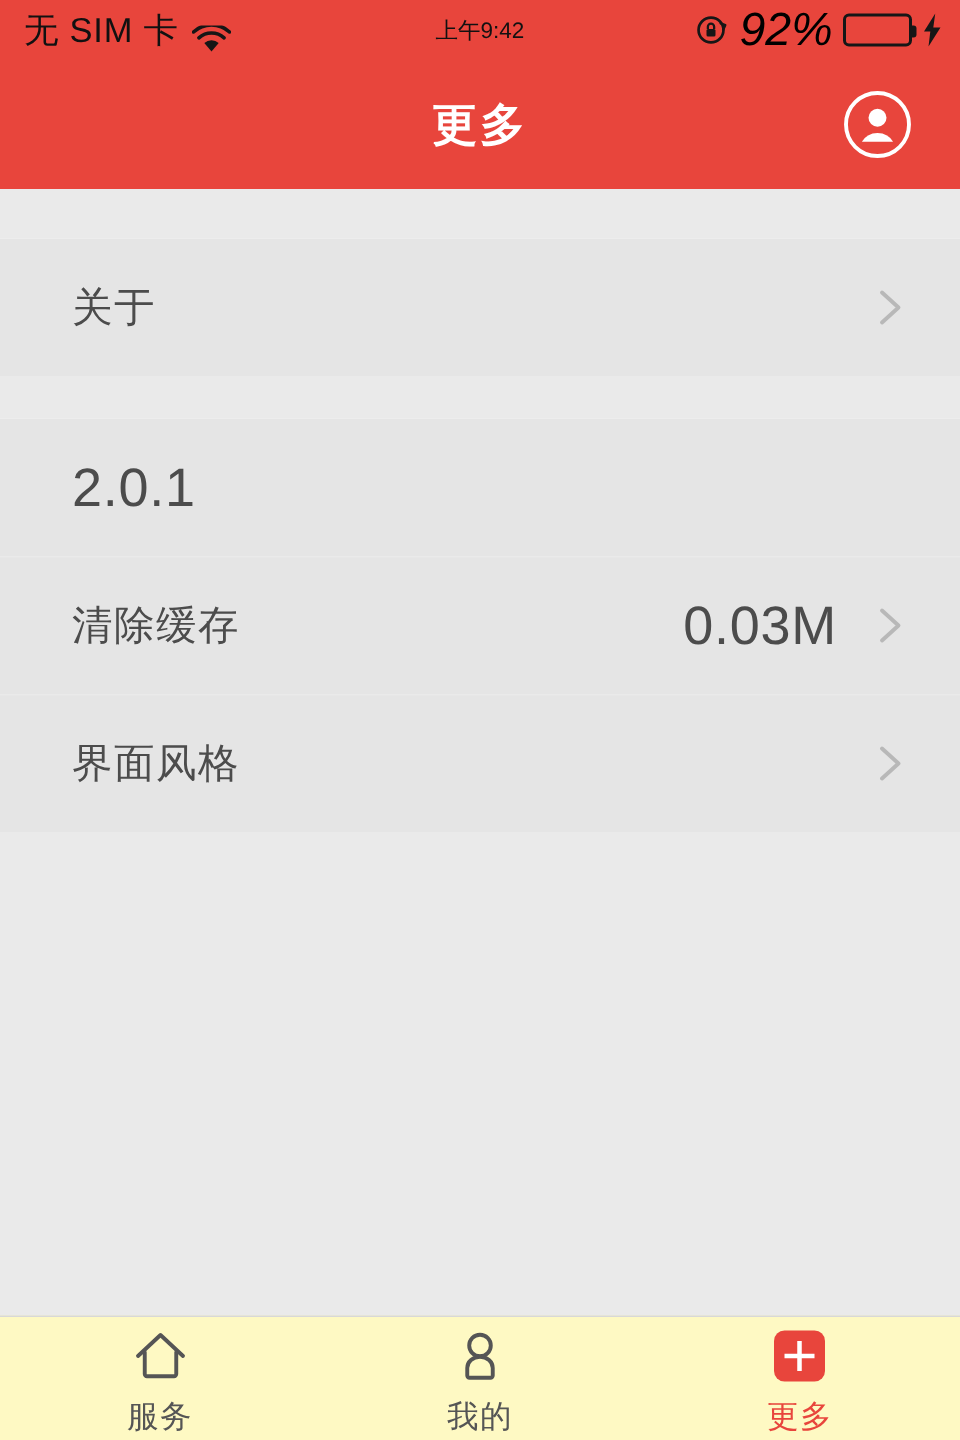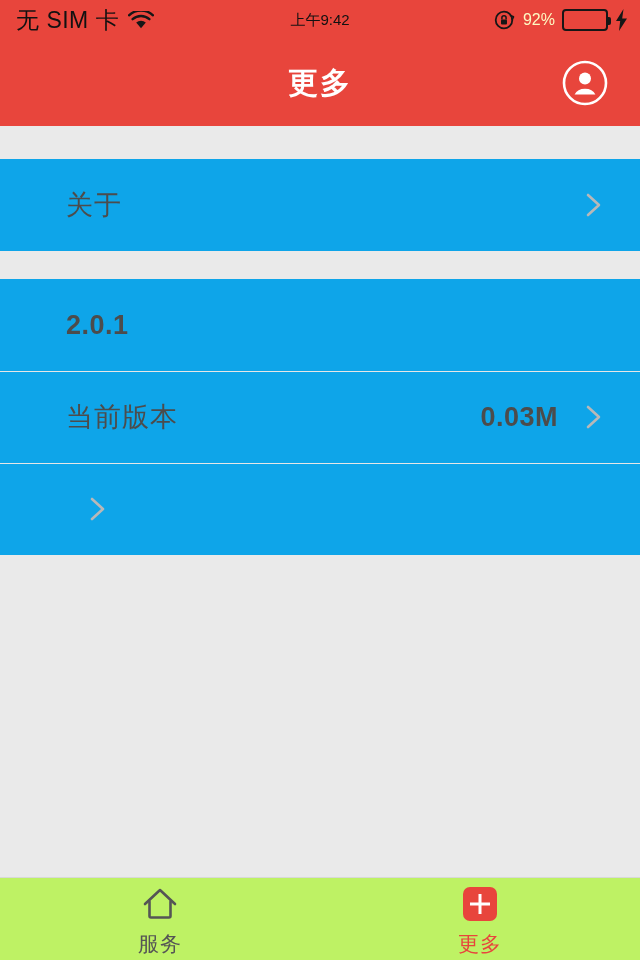--- a/index.html
+++ b/index.html
@@ -15,7 +15,7 @@
     height:40px; background:#e8453c; flex:0 0 40px;
     display:flex; align-items:center; position:relative; color:#1a1a1a;
   }
-  .sb-left { position:absolute; left:16px; display:flex; align-items:center; gap:9px; }
+  .sb-left { position:absolute; left:16px; display:flex; align-items:flex-end; gap:9px; }
   .sb-carrier { font-size:23px; letter-spacing:0.5px; font-weight:400; color:#111; }
   .sb-center { position:absolute; left:0; right:0; text-align:center; font-size:15px; font-weight:500; color:#111; }
   .sb-right { position:absolute; right:12px; display:flex; align-items:center; gap:7px; }

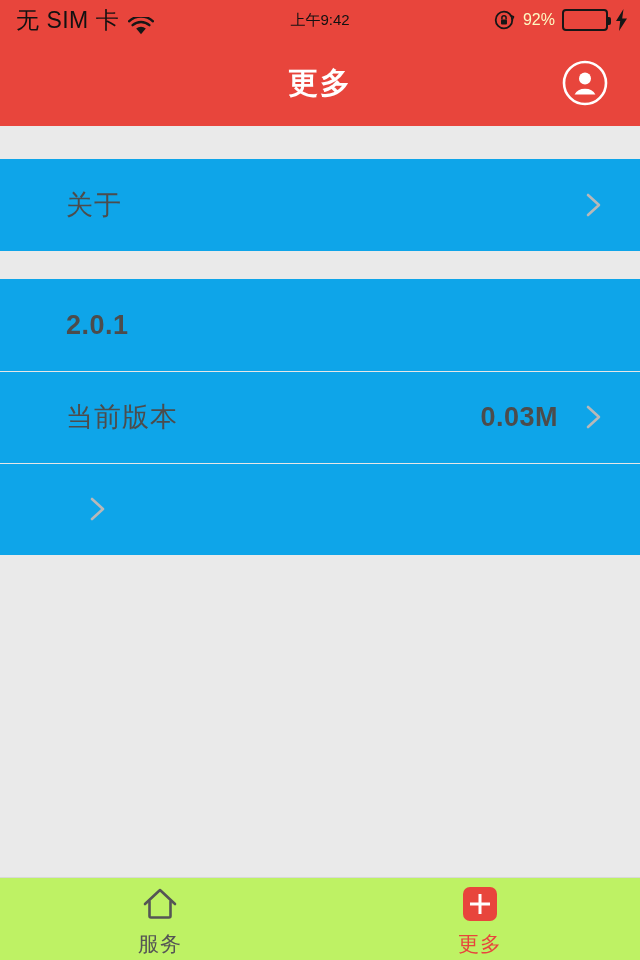--- a/index.html
+++ b/index.html
@@ -19,7 +19,7 @@
   .sb-carrier { font-size:23px; letter-spacing:0.5px; font-weight:400; color:#111; }
   .sb-center { position:absolute; left:0; right:0; text-align:center; font-size:15px; font-weight:500; color:#111; }
   .sb-right { position:absolute; right:12px; display:flex; align-items:center; gap:7px; }
-  .sb-batt-text { font-size:16px; font-weight:400; color:#fef9c3; }
+  .sb-batt-text { font-size:31px; font-weight:400; color:#000000;font-style:italic; }
   .wifi-icon { display:inline-block; width:26px; height:19px; position:relative; }
   .rot-icon { display:inline-block; width:22px; height:22px; }
   .batt { width:46px; height:22px; border:2px solid #161616; border-radius:4px; position:relative; padding:2px; }

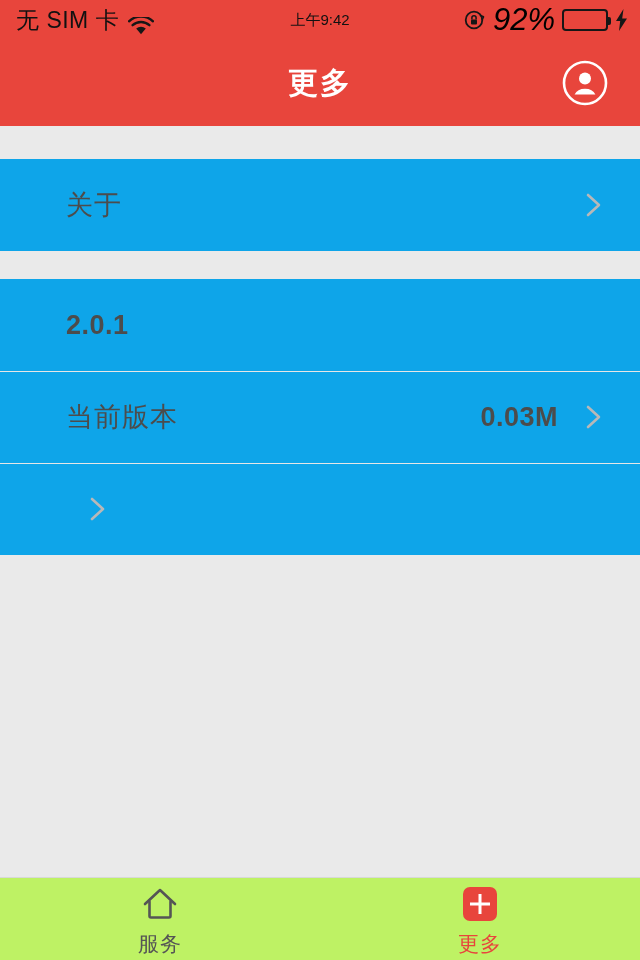--- a/index.html
+++ b/index.html
@@ -44,8 +44,8 @@
   .gap-3 { height:30px; }
   .group { background:#ffffff; }
   .row {
-    height:92px; display:flex; align-items:center; padding:0 30px 0 66px;
-    background:#0ea5e9; position:relative;
+    height:92px; display:flex; align-items:center; padding:0 30px 0 48px;
+    background:#e5e5e5; position:relative;
   }
   .row + .row::before {
     content:""; position:absolute; left:0; right:0; top:0; height:1px; background:#e7e7e7;

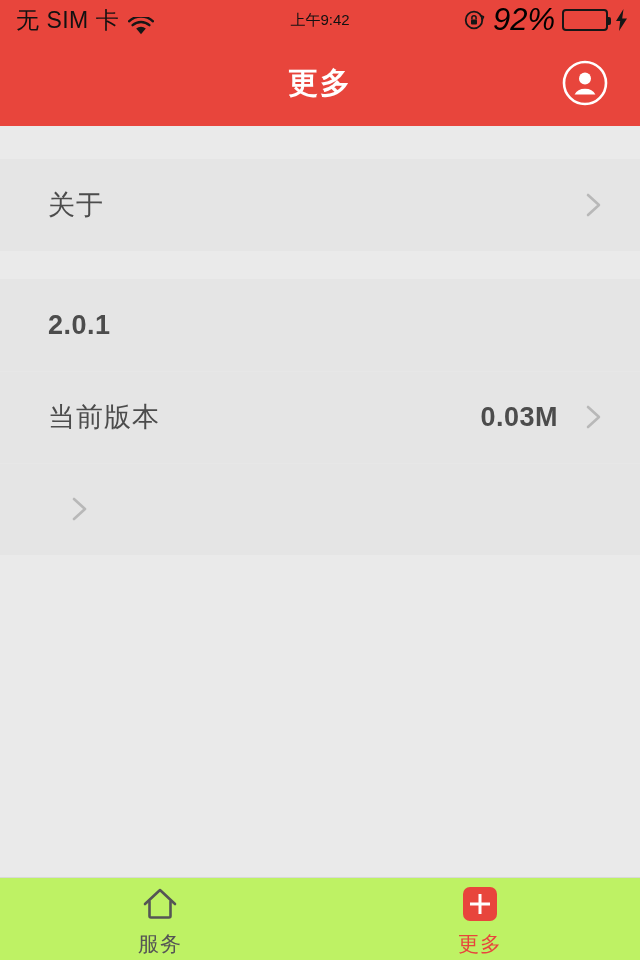--- a/index.html
+++ b/index.html
@@ -51,7 +51,7 @@
     content:""; position:absolute; left:0; right:0; top:0; height:1px; background:#e7e7e7;
   }
   .row-label { font-size:27px; color:#4c4c4c; font-weight:300; letter-spacing:1px; flex:1 1 auto; }
-  .row-value { font-size:27px; color:#4c4c4c; font-weight:700; letter-spacing:0.5px; margin-right:4px; }
+  .row-value { font-size:36px; color:#4c4c4c; font-weight:400; letter-spacing:0.5px; margin-right:4px; }
   .chev { width:34px; height:34px; flex:0 0 34px; margin-left:14px; }
   .chev.hidden { visibility:hidden; }
   .spacer-fill { background:#eaeaea; height:100%; }

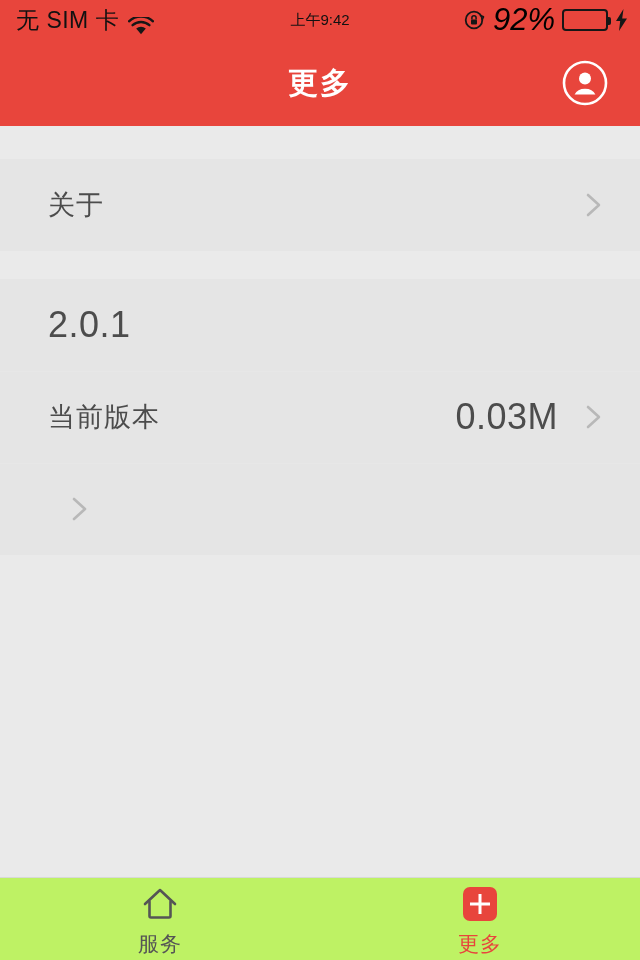--- a/index.html
+++ b/index.html
@@ -151,7 +151,7 @@
         </span>
       </div>
       <div class="row">
-        <span class="row-label">当前版本</span>
+        <span class="row-label">清除缓存</span>
         <span class="row-value">0.03M</span>
         <span class="chev">
           <svg viewBox="0 0 34 34" width="34" height="34">

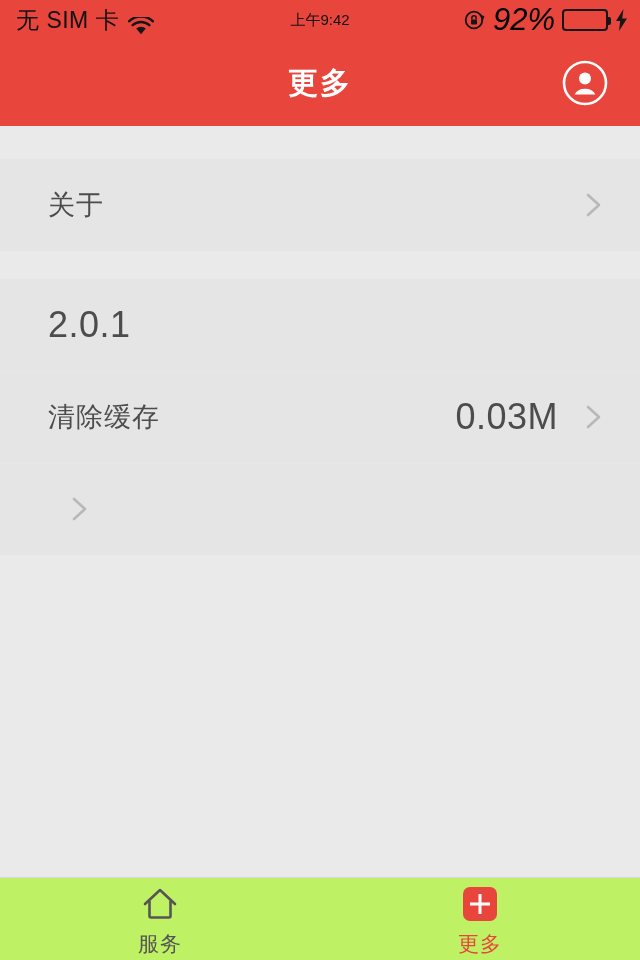--- a/index.html
+++ b/index.html
@@ -160,6 +160,7 @@
         </span>
       </div>
       <div class="row">
+        <span class="row-label">界面风格</span>
 
         <span class="chev">
           <svg viewBox="0 0 34 34" width="34" height="34">

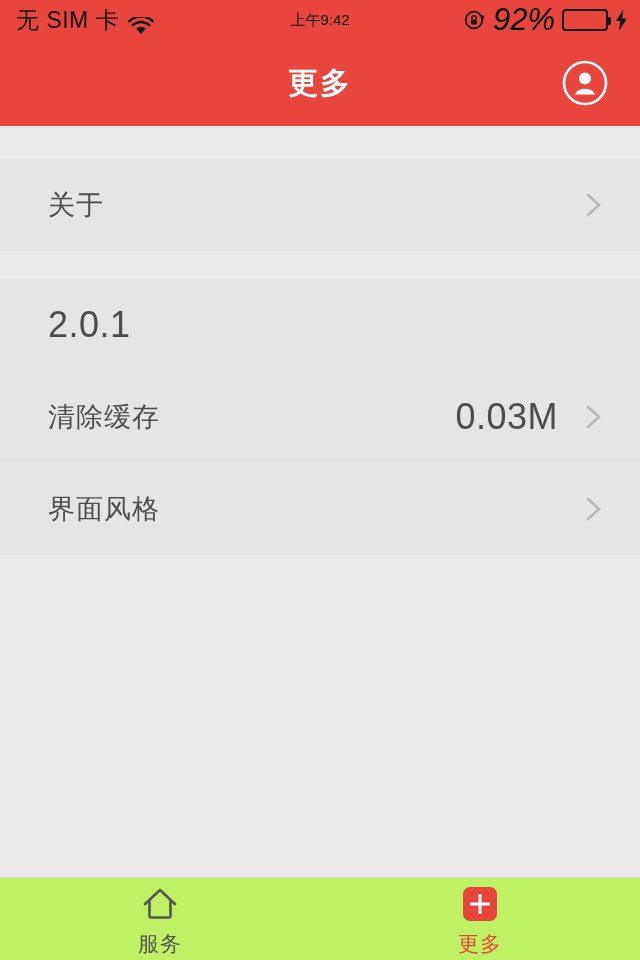--- a/index.html
+++ b/index.html
@@ -58,7 +58,7 @@
 
   
   .tabbar {
-    flex:0 0 83px; height:83px; background:#bef264;
+    flex:0 0 83px; height:83px; background:#fef9c3;
     border-top:1px solid #d8d8d8; display:flex;font-family:Liberation Serif, serif;
   }
   .tab {

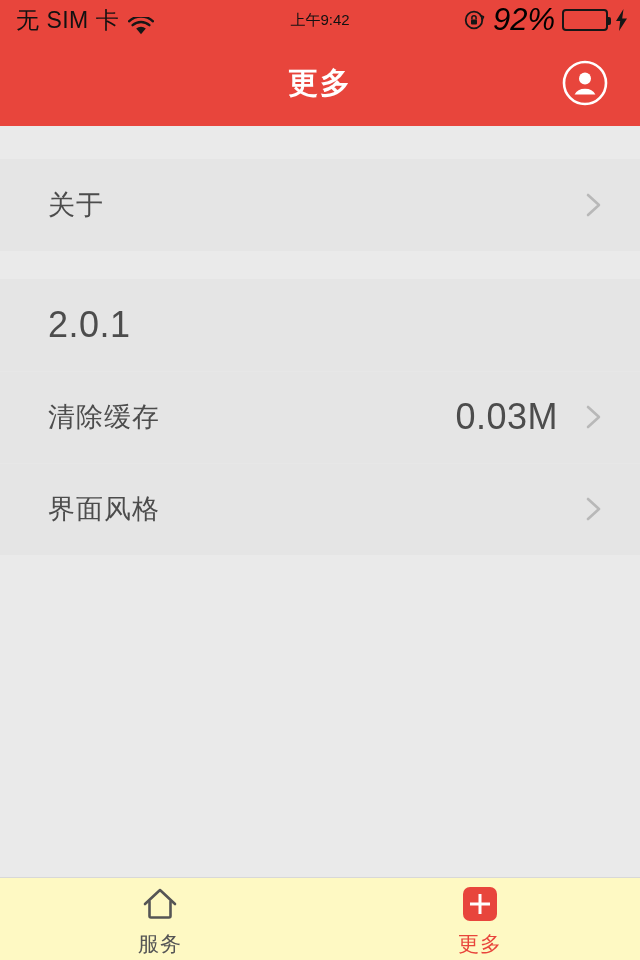--- a/index.html
+++ b/index.html
@@ -186,6 +186,15 @@
       </span>
       <span class="tab-label">服务</span>
     </div>
+    <div class="tab">
+      <span class="tab-icon">
+        <svg viewBox="0 0 42 42" width="42" height="42">
+          <circle cx="21" cy="14" r="7.2" stroke="#555" stroke-width="2.6" fill="none"></circle>
+          <path d="M12.5 34 v-5 a8.5 7.5 0 0 1 17 0 v5 a1.5 1.5 0 0 1 -1.5 1.5 h-14 a1.5 1.5 0 0 1 -1.5 -1.5 Z" stroke="#555" stroke-width="2.6" fill="none" stroke-linejoin="round"></path>
+        </svg>
+      </span>
+      <span class="tab-label">我的</span>
+    </div>
     <div class="tab active">
       <span class="tab-icon">
         <span class="plus-box"></span>

